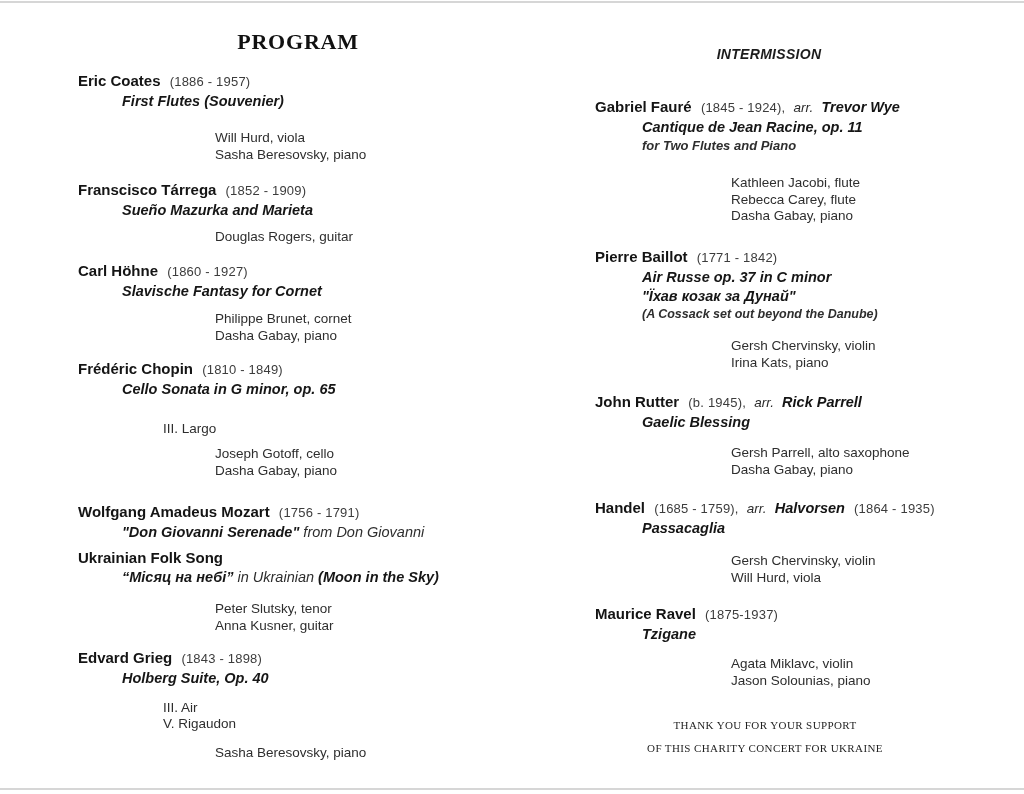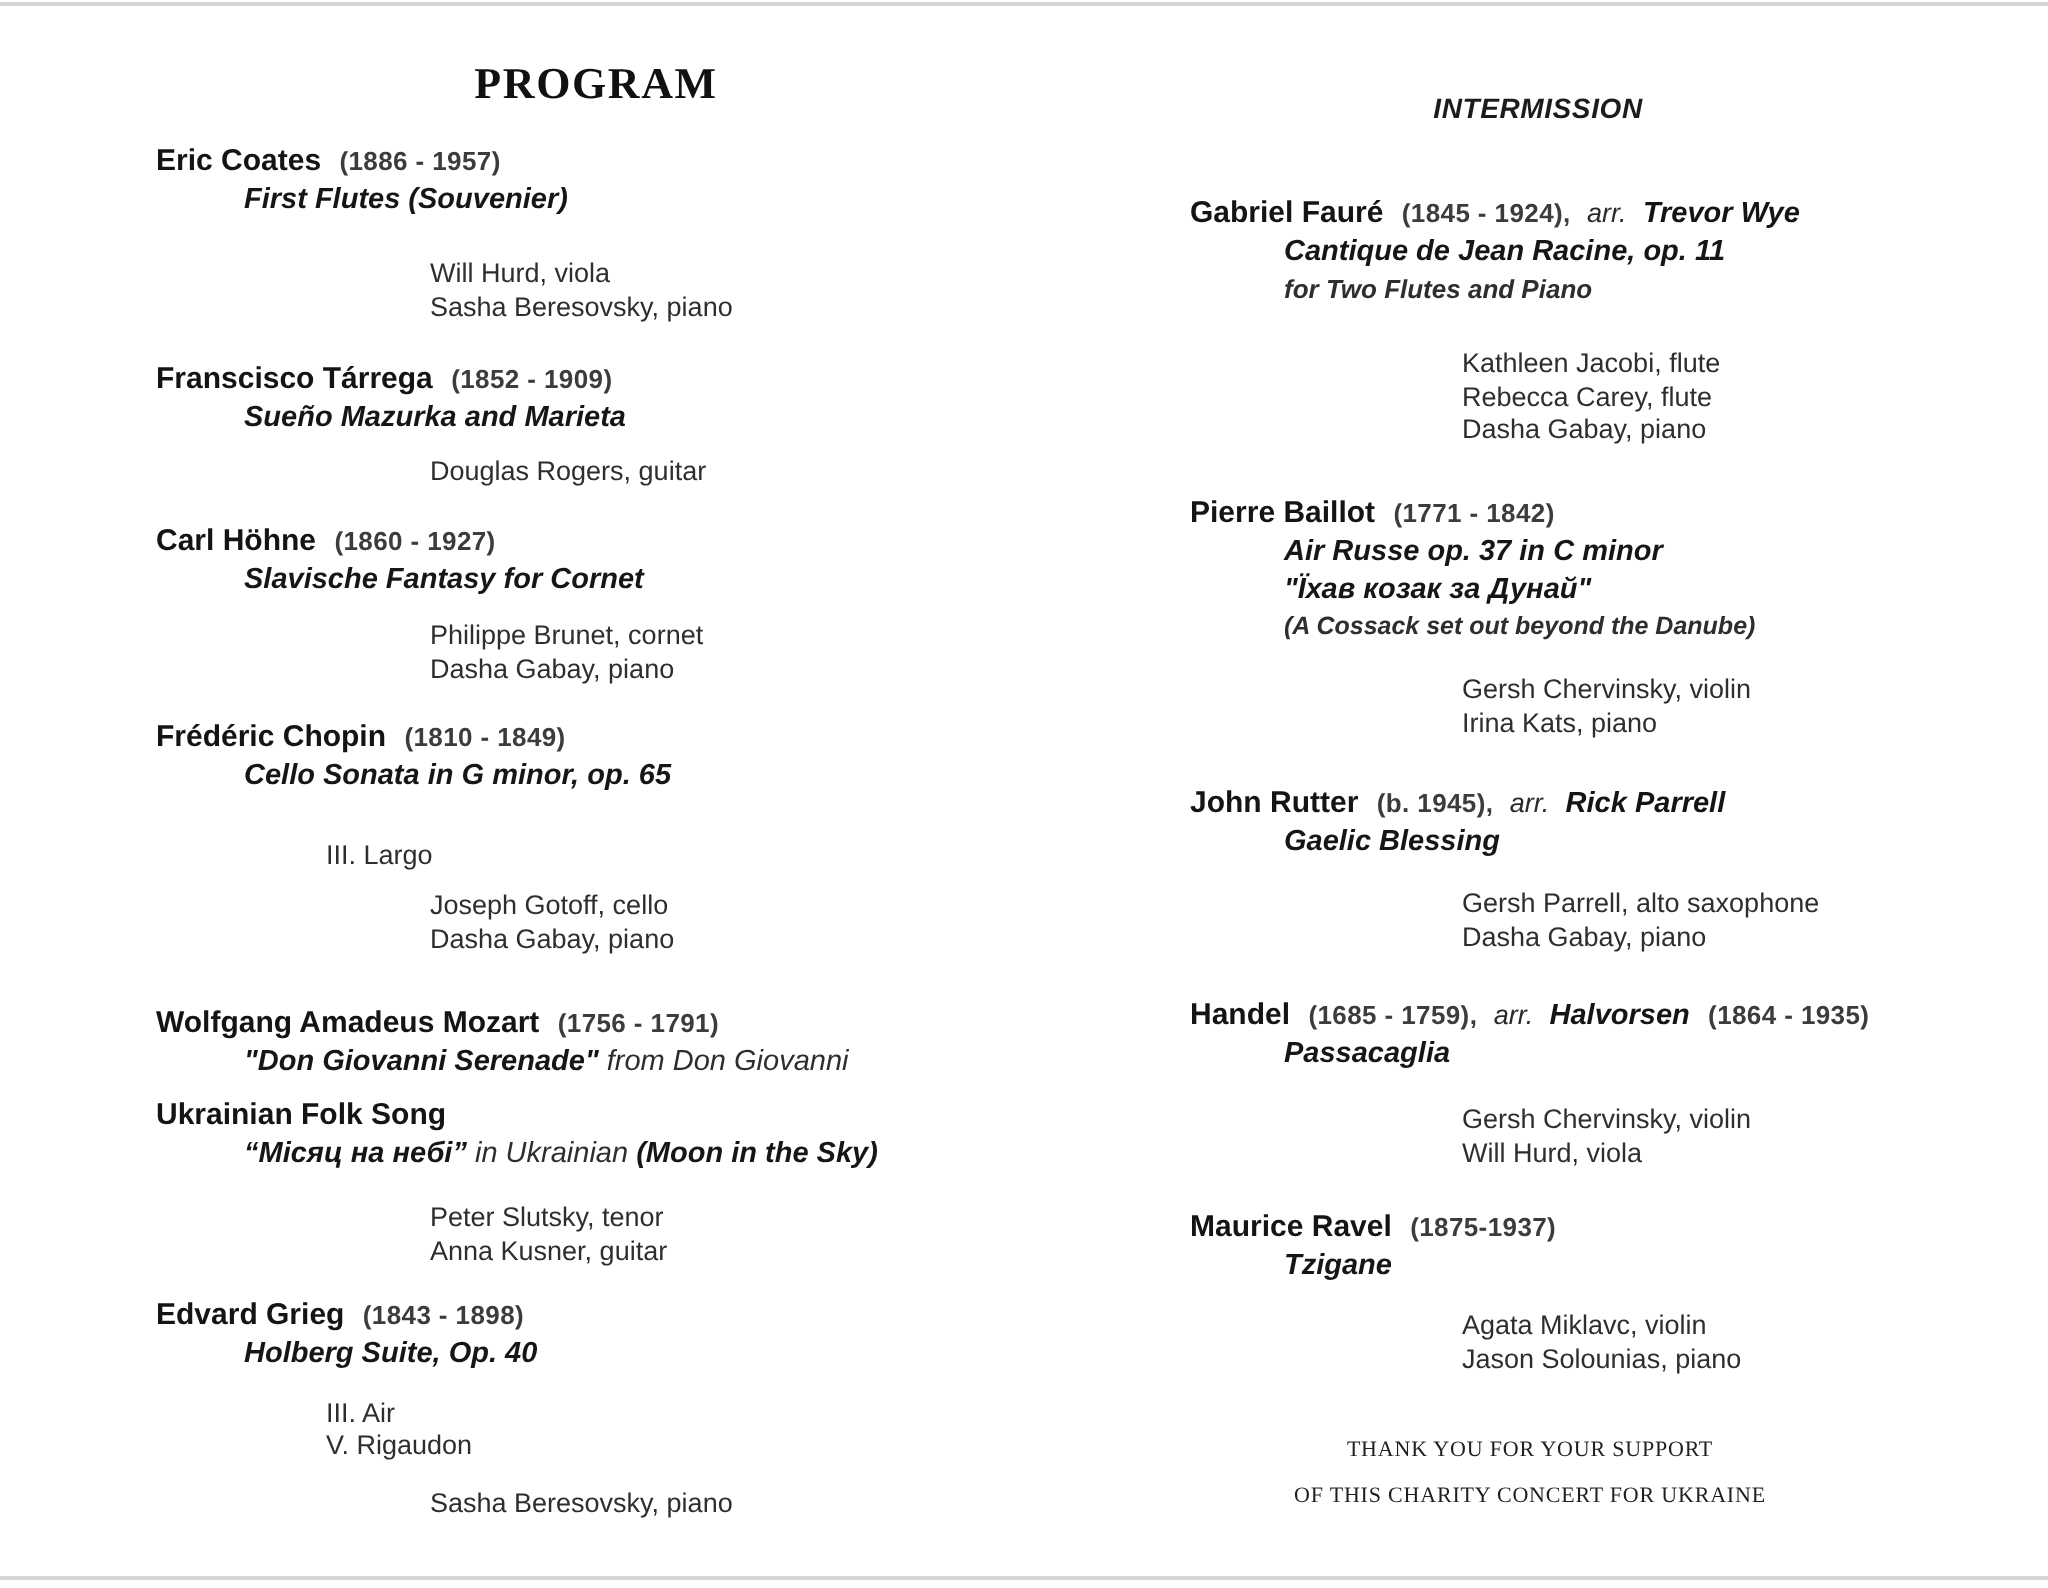--- a/index.html
+++ b/index.html
@@ -33,7 +33,7 @@
   .composer-line{font-size:15px;line-height:20px;font-weight:bold;color:#141414;white-space:nowrap;}
   .composer-line .name{font-weight:bold;}
   .composer-line .name.italic{}
-  .composer-line .dates{font-weight:bold;font-size:13px;color:#3c3c3c;margin-left:5px;letter-spacing:0.2px;}
+  .composer-line .dates{font-weight:normal;font-size:13px;color:#3c3c3c;margin-left:5px;letter-spacing:0.2px;}
   .composer-line .arr{font-weight:normal;font-style:italic;font-size:13.5px;color:#2a2a2a;margin-left:4px;}
   .composer-line .arranger{font-weight:bold;font-style:italic;font-size:14.5px;color:#141414;margin-left:4px;}
 

